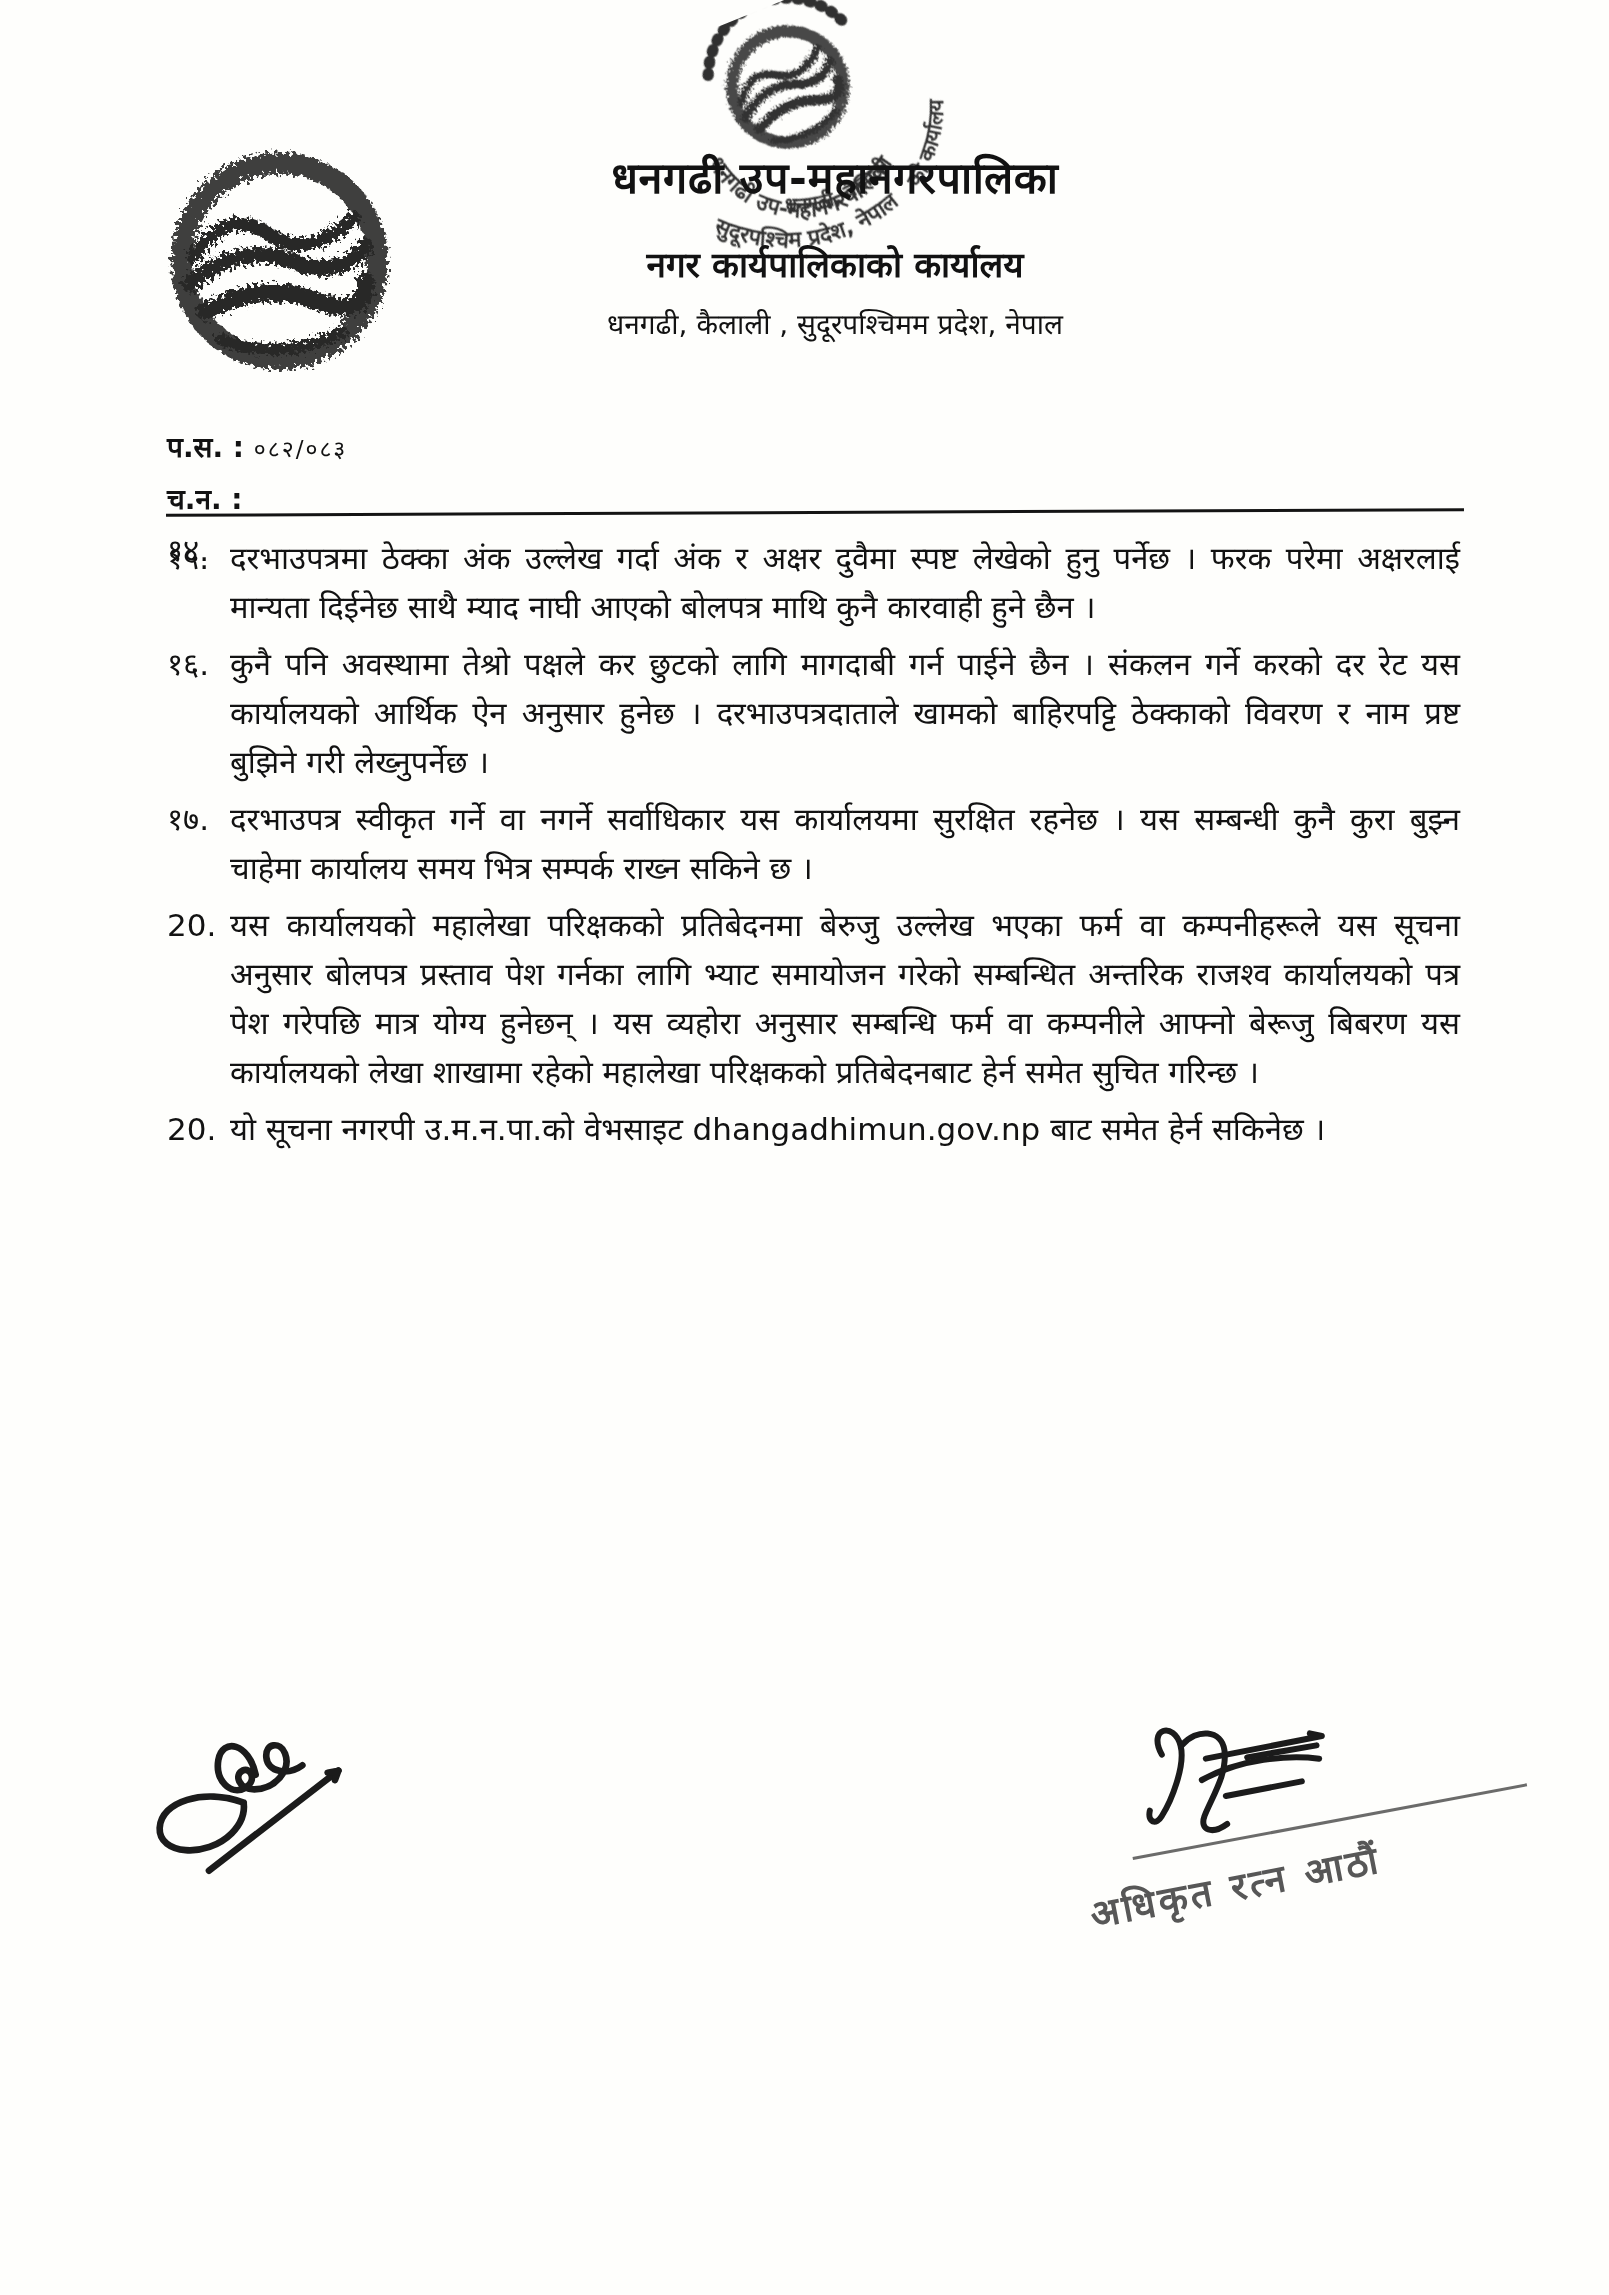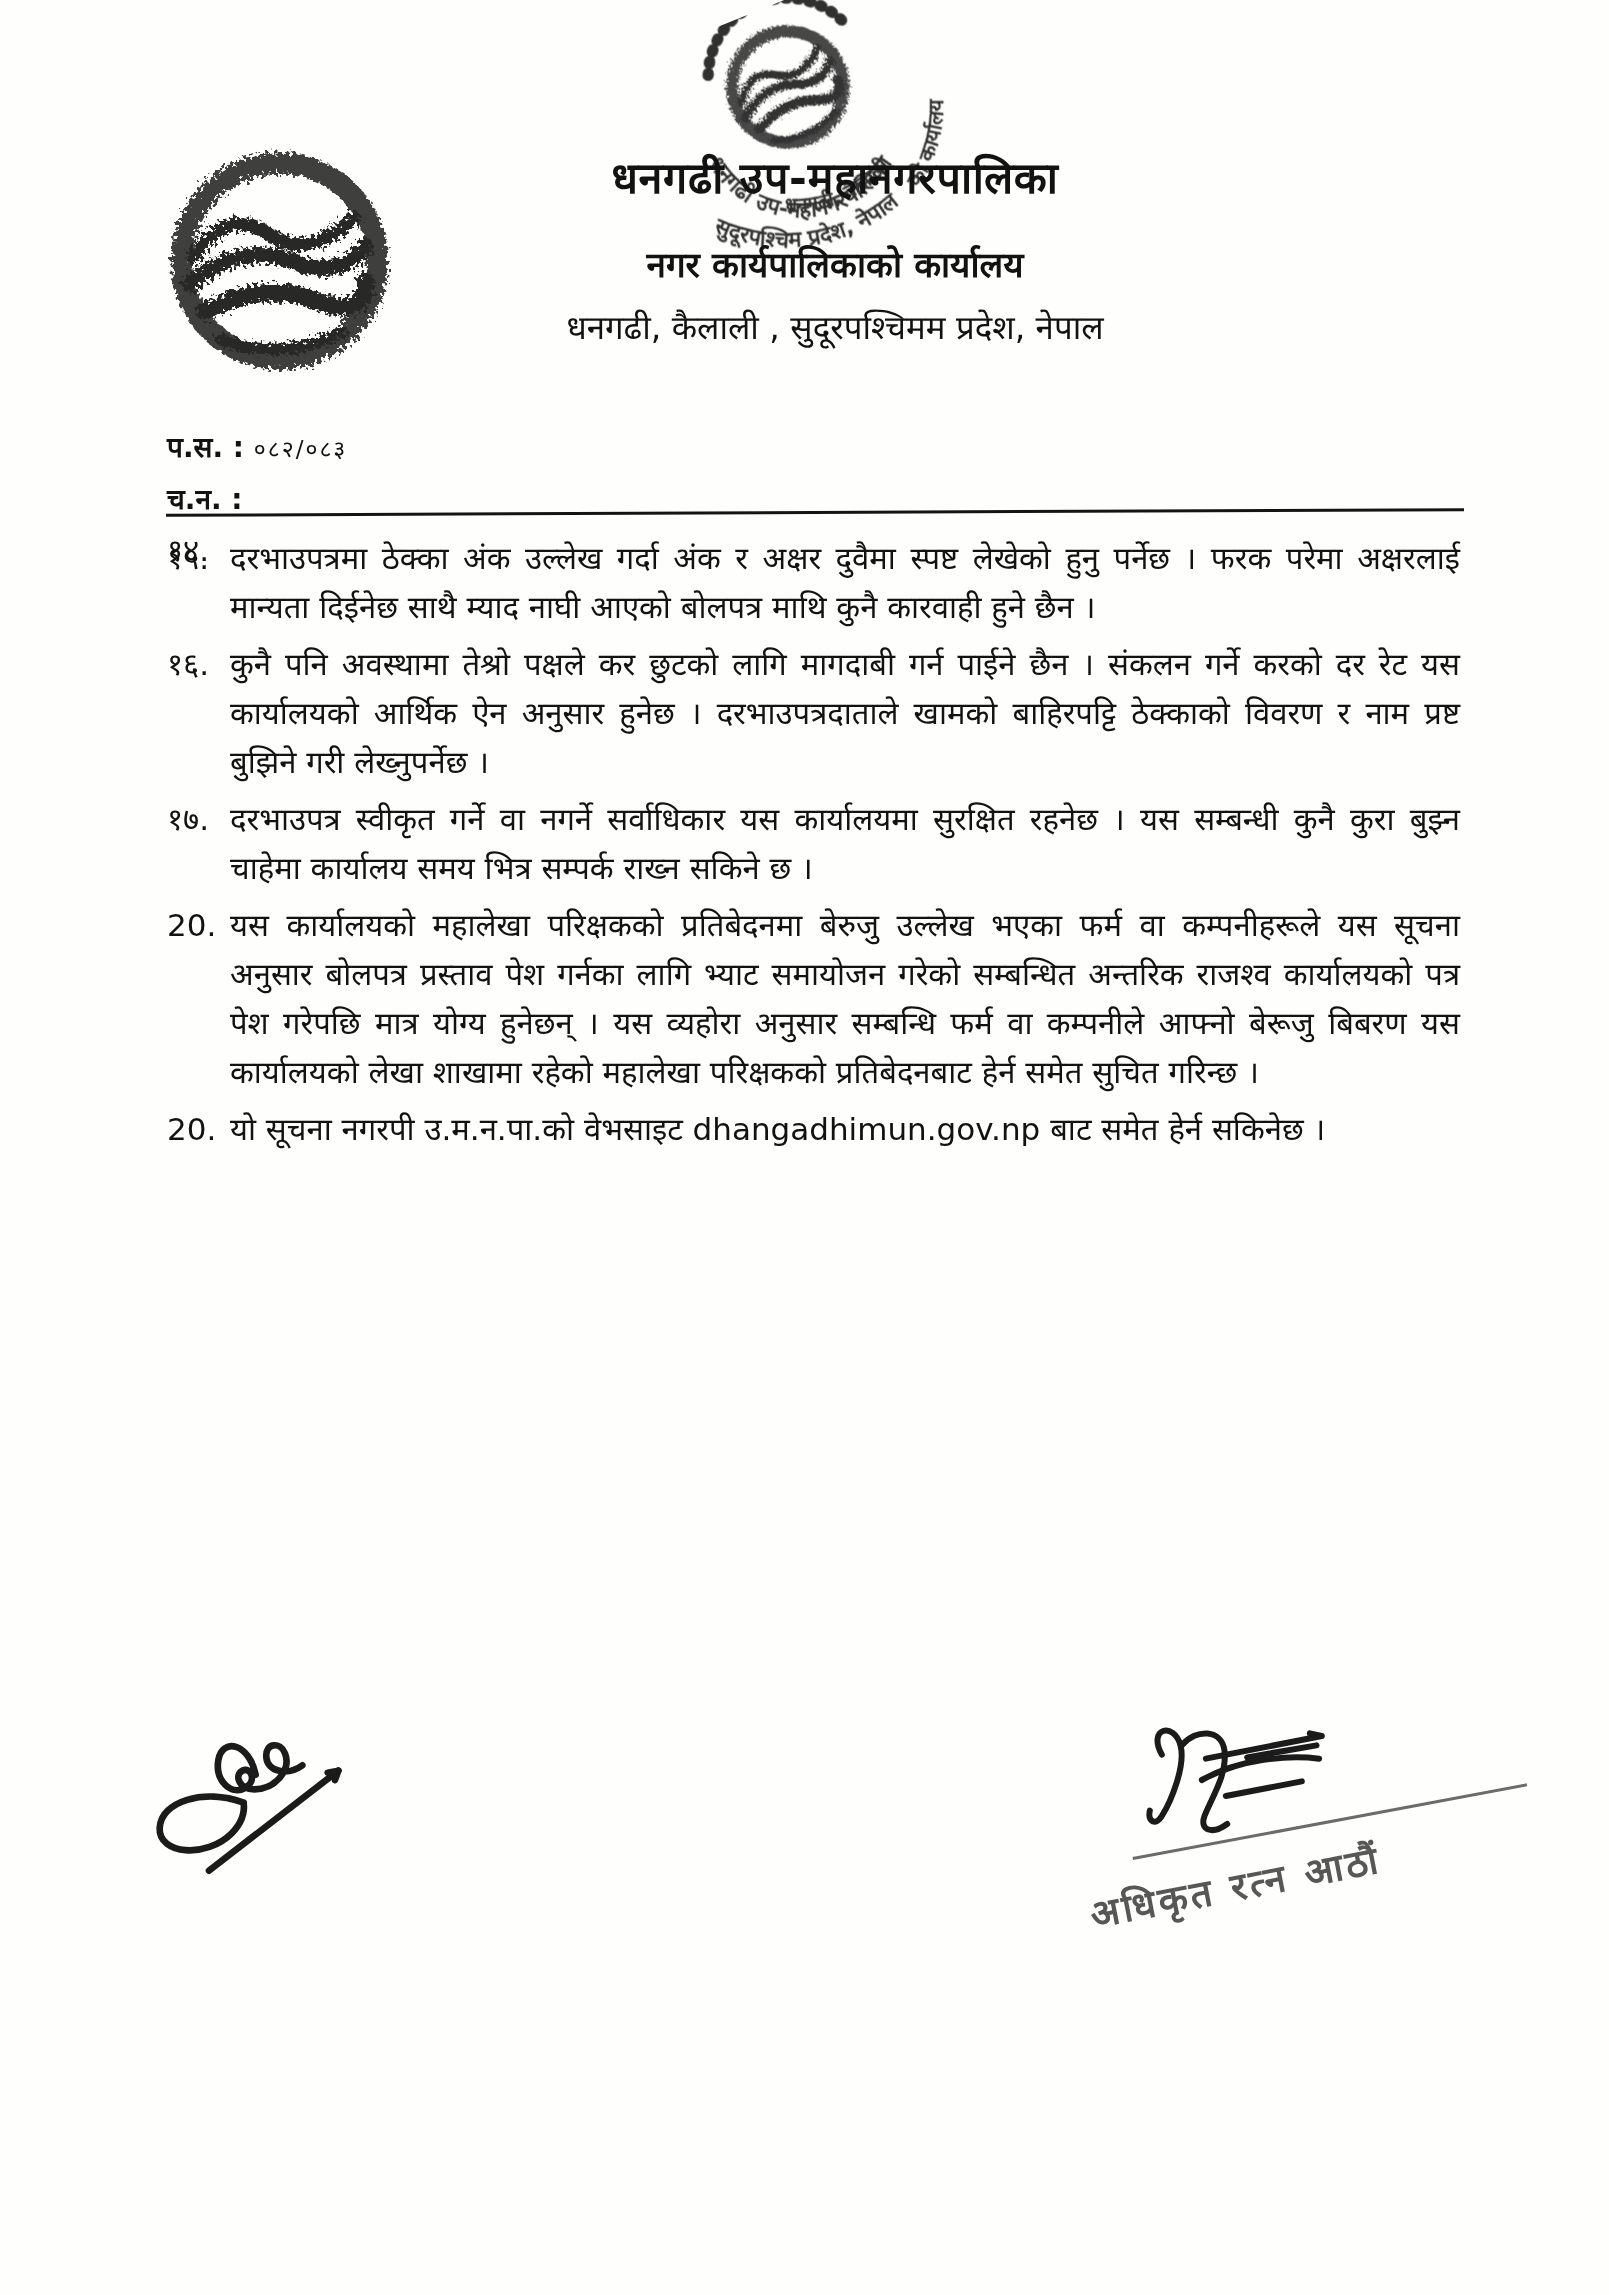--- a/index.html
+++ b/index.html
@@ -19,7 +19,7 @@
   .hdr-line{position:absolute;left:114px;width:1442px;text-align:center;z-index:2;}
   .title{top:147px;font-size:43px;font-weight:700;letter-spacing:0.7px;}
   .subtitle{top:240px;font-size:35px;font-weight:700;}
-  .address{top:304px;font-size:33px;font-weight:500;}
+  .address{top:304px;font-size:28px;font-weight:500;}
   
   .ref{position:absolute;left:167px;font-size:28px;font-weight:700;white-space:nowrap;}
   .ref .val{font-weight:500;font-size:23px;letter-spacing:2px;}

